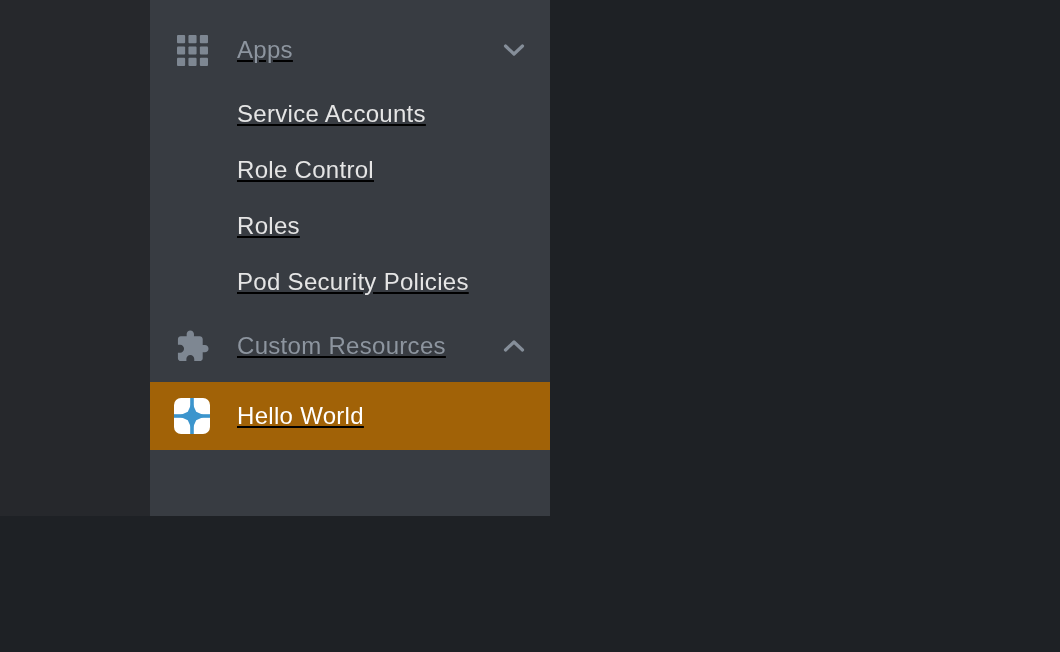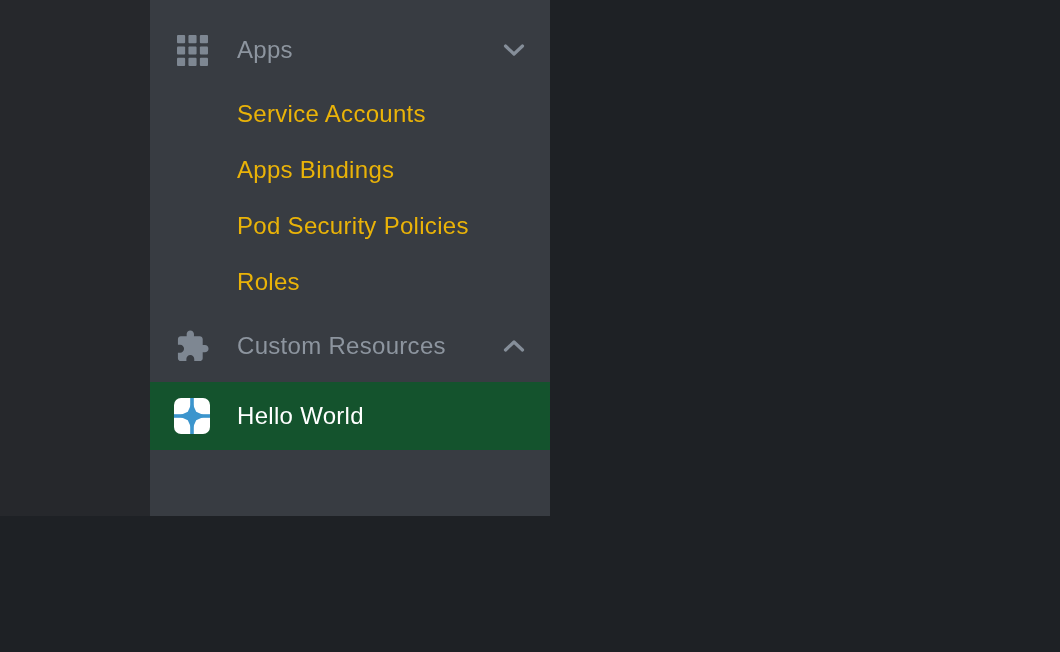--- a/index.html
+++ b/index.html
@@ -8,7 +8,7 @@
     background: #1e2125;
     font-family: "Liberation Sans", sans-serif;
   }
-  .app { display: flex; width: 1060px; height: 516px; }
+  .app { display: flex; width: 1060px; height: 516px; text-decoration: underline; }
   .left-pane  { width: 150px; height: 100%; background: #26282c; flex: none; }
   .sidebar {
     width: 400px; height: 100%; background: #383c42; flex: none;

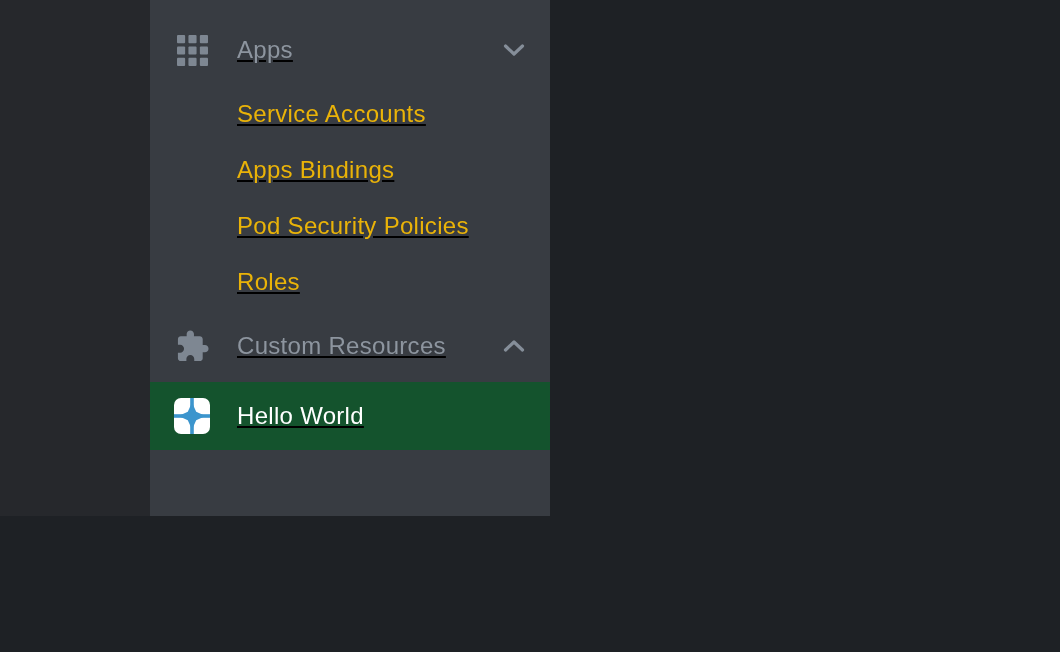--- a/index.html
+++ b/index.html
@@ -32,7 +32,7 @@
   .nav-sub {
     height: 56px; display: flex; align-items: center;
     padding-left: 87px; font-size: 24px; letter-spacing: 0.3px;
-    color: #eab308; cursor: pointer; white-space: nowrap;
+    color: #e5e5e5; cursor: pointer; white-space: nowrap;
   }
   .nav-sub.active {
     height: 68px; background: #14532d; color: #ffffff; padding-left: 24px;

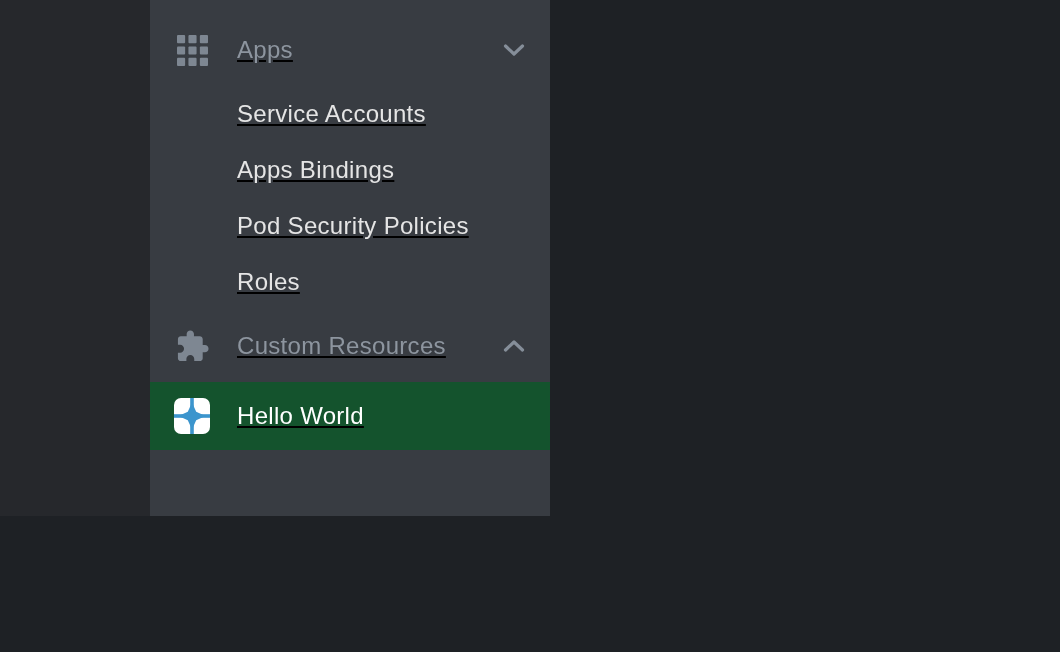--- a/index.html
+++ b/index.html
@@ -79,7 +79,7 @@
       <span>Service Accounts</span>
     </div>
     <div class="nav-sub">
-      <span>Apps Bindings</span>
+      <span>Role Control</span>
     </div>
     <div class="nav-sub">
       <span>Pod Security Policies</span>

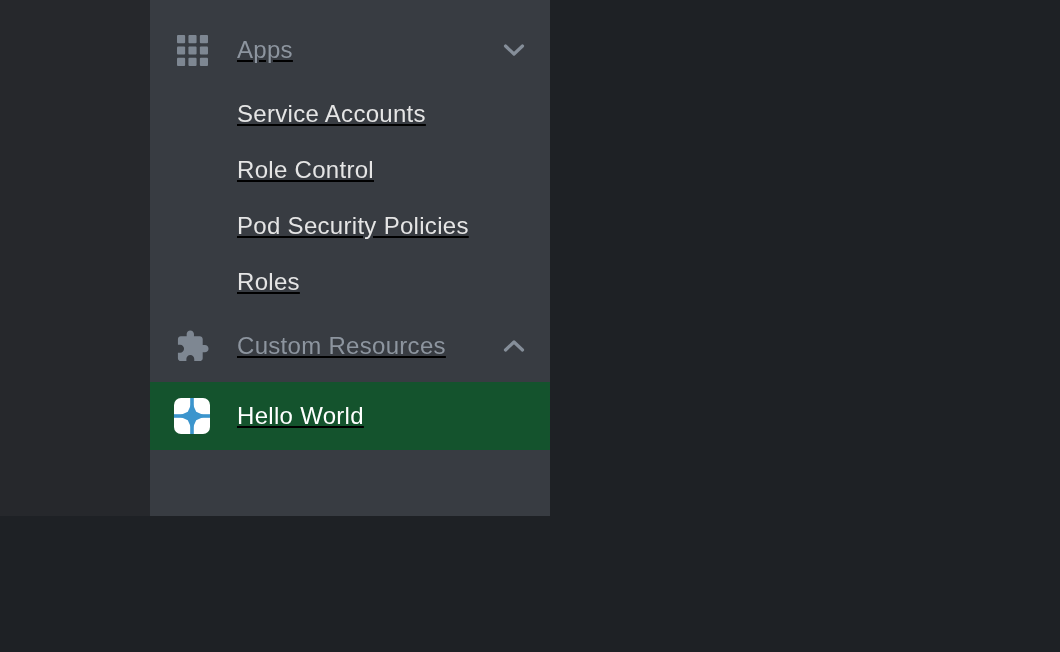--- a/index.html
+++ b/index.html
@@ -82,10 +82,10 @@
       <span>Role Control</span>
     </div>
     <div class="nav-sub">
-      <span>Pod Security Policies</span>
+      <span>Roles</span>
     </div>
     <div class="nav-sub">
-      <span>Roles</span>
+      <span>Pod Security Policies</span>
     </div>
 
     <div class="nav-group">

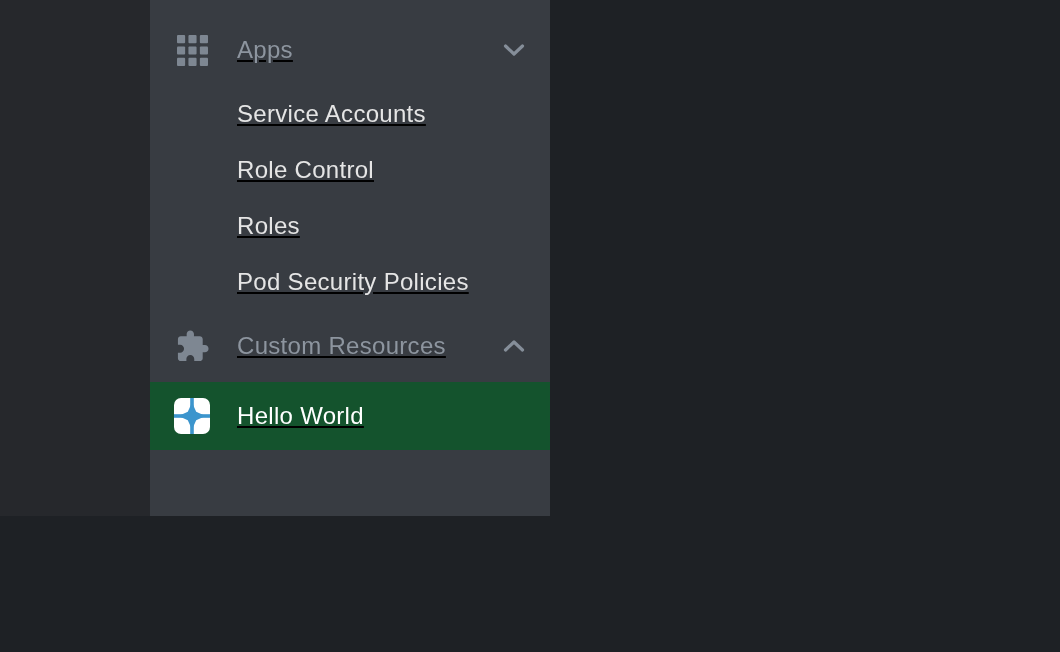--- a/index.html
+++ b/index.html
@@ -35,7 +35,7 @@
     color: #e5e5e5; cursor: pointer; white-space: nowrap;
   }
   .nav-sub.active {
-    height: 68px; background: #14532d; color: #ffffff; padding-left: 24px;
+    height: 68px; background: #a16207; color: #ffffff; padding-left: 24px;
   }
   .active-icon-slot {
     width: 36px; height: 36px; margin-right: 27px;

